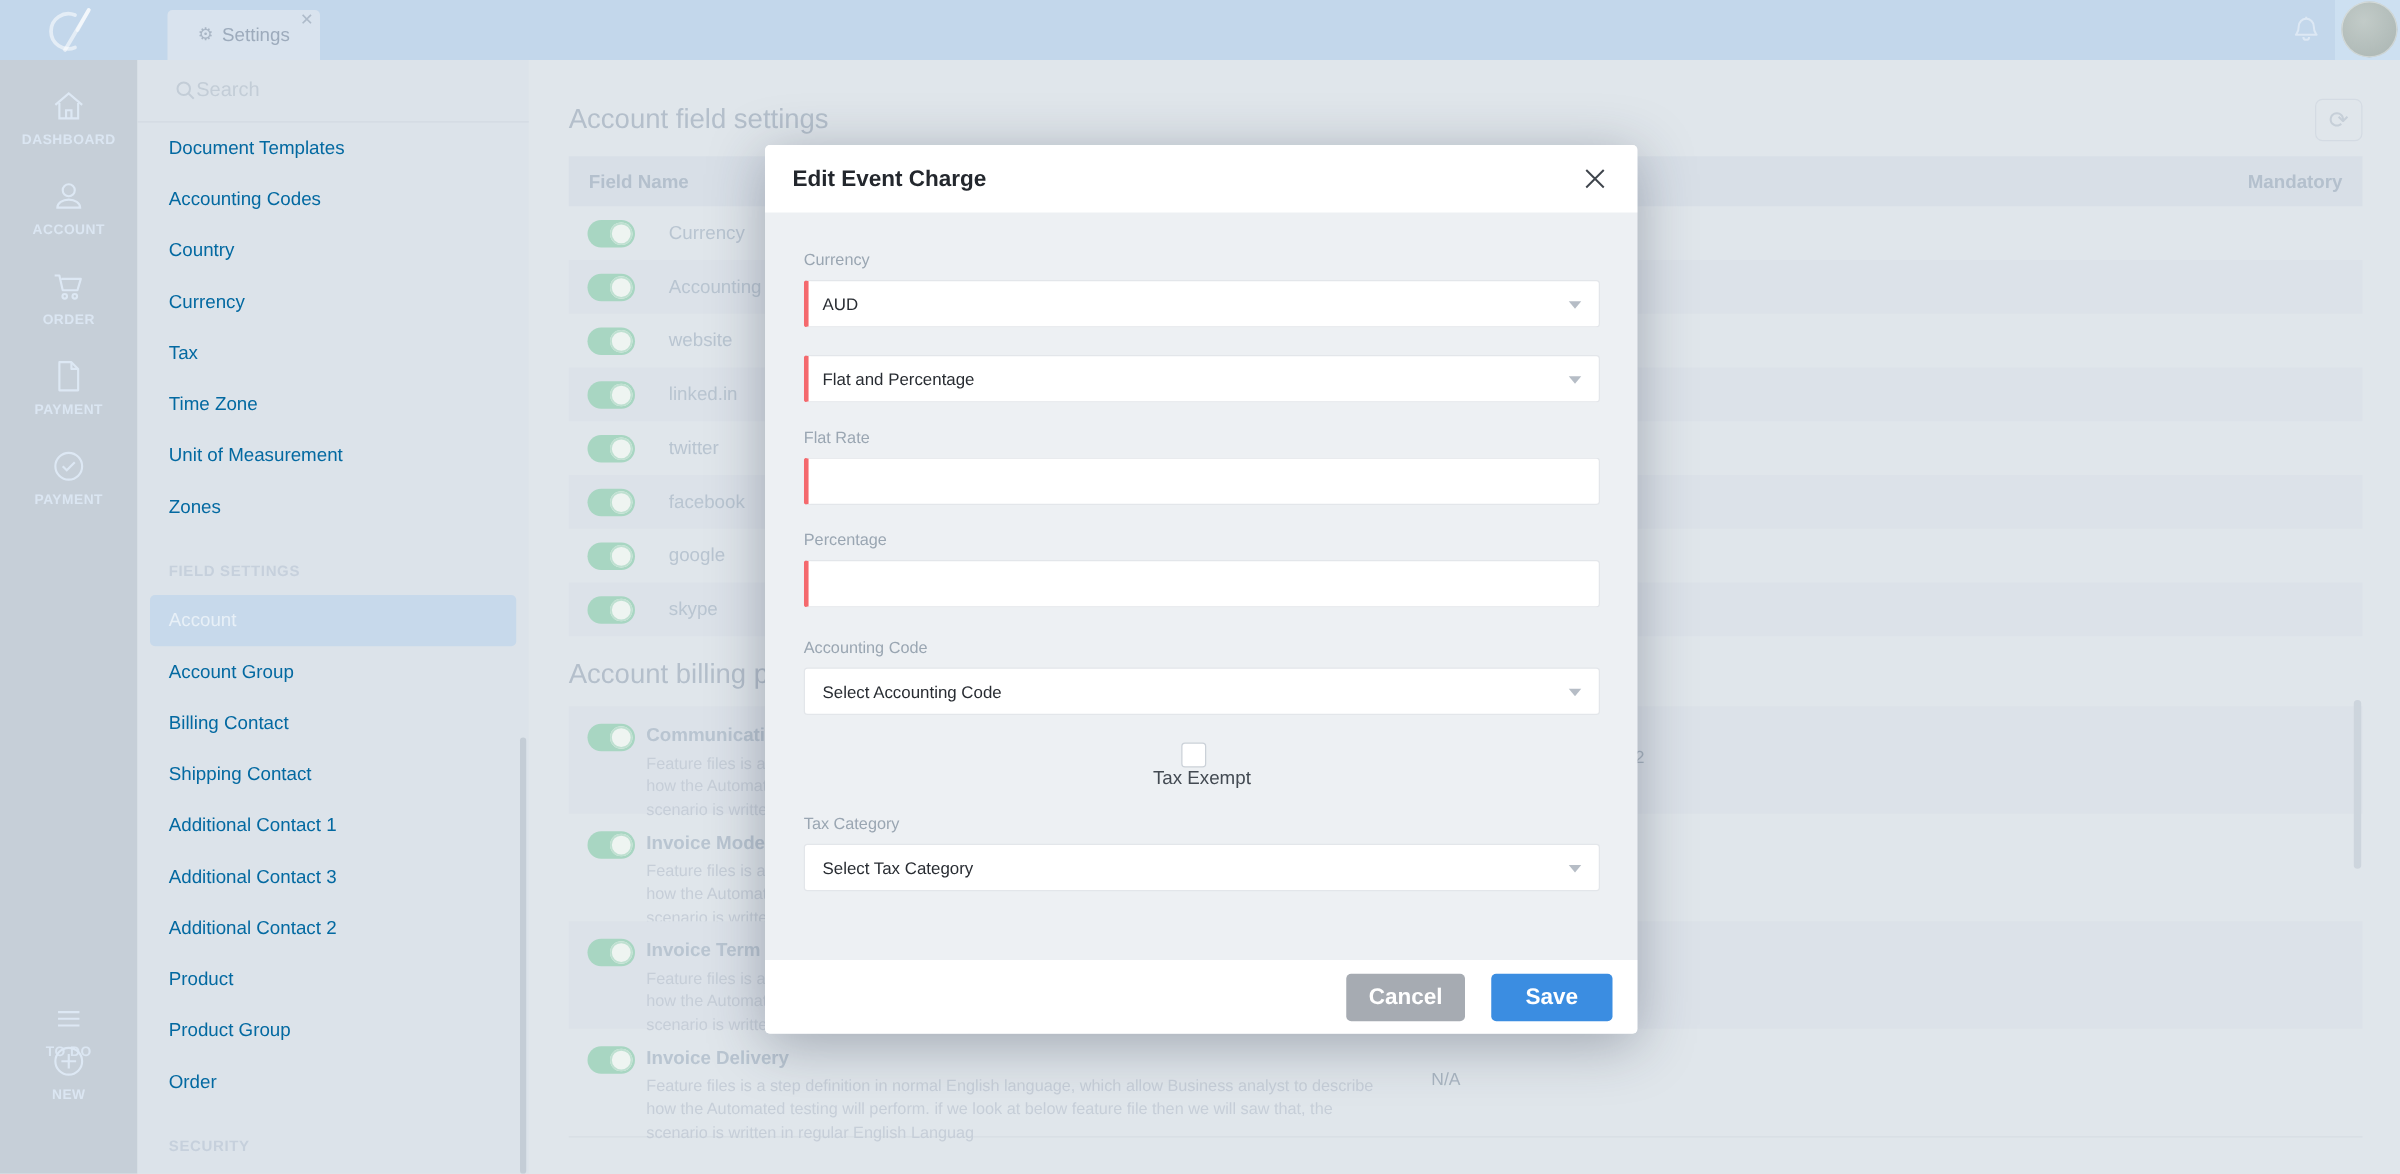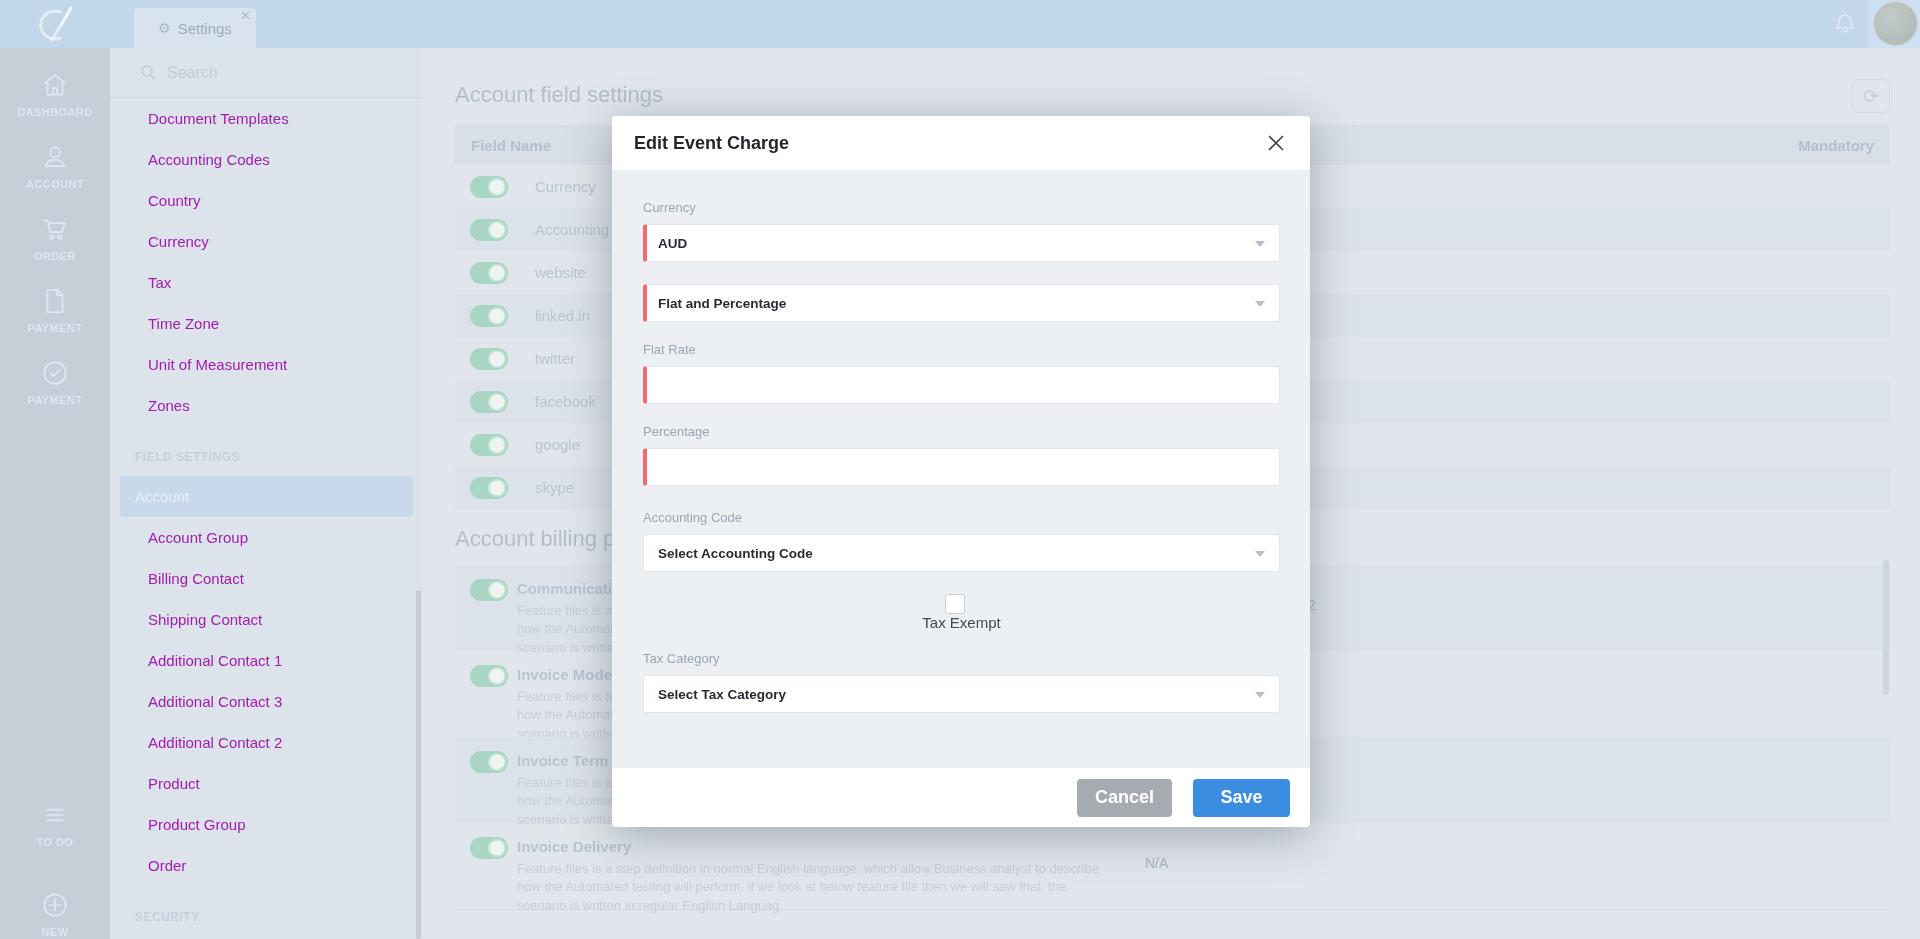--- a/index.html
+++ b/index.html
@@ -28,7 +28,7 @@
 
   
   .setnav { position:absolute; left:110px; top:48px; width:313px; height:891px; background:#dce3ea; z-index:2; }
-  .search-row { height:50px; display:flex; align-items:center; gap:10px; padding-left:30px;
+  .search-row { height:50px; display:flex; align-items:center; gap:0; padding-left:30px;
     border-bottom:1px solid #d2dae2; color:#c3cdd7; }
   .search-row svg { width:17px; height:17px; color:#c3cdd7; }
   .search-text { font-size:16px; color:#c3cdd7; }

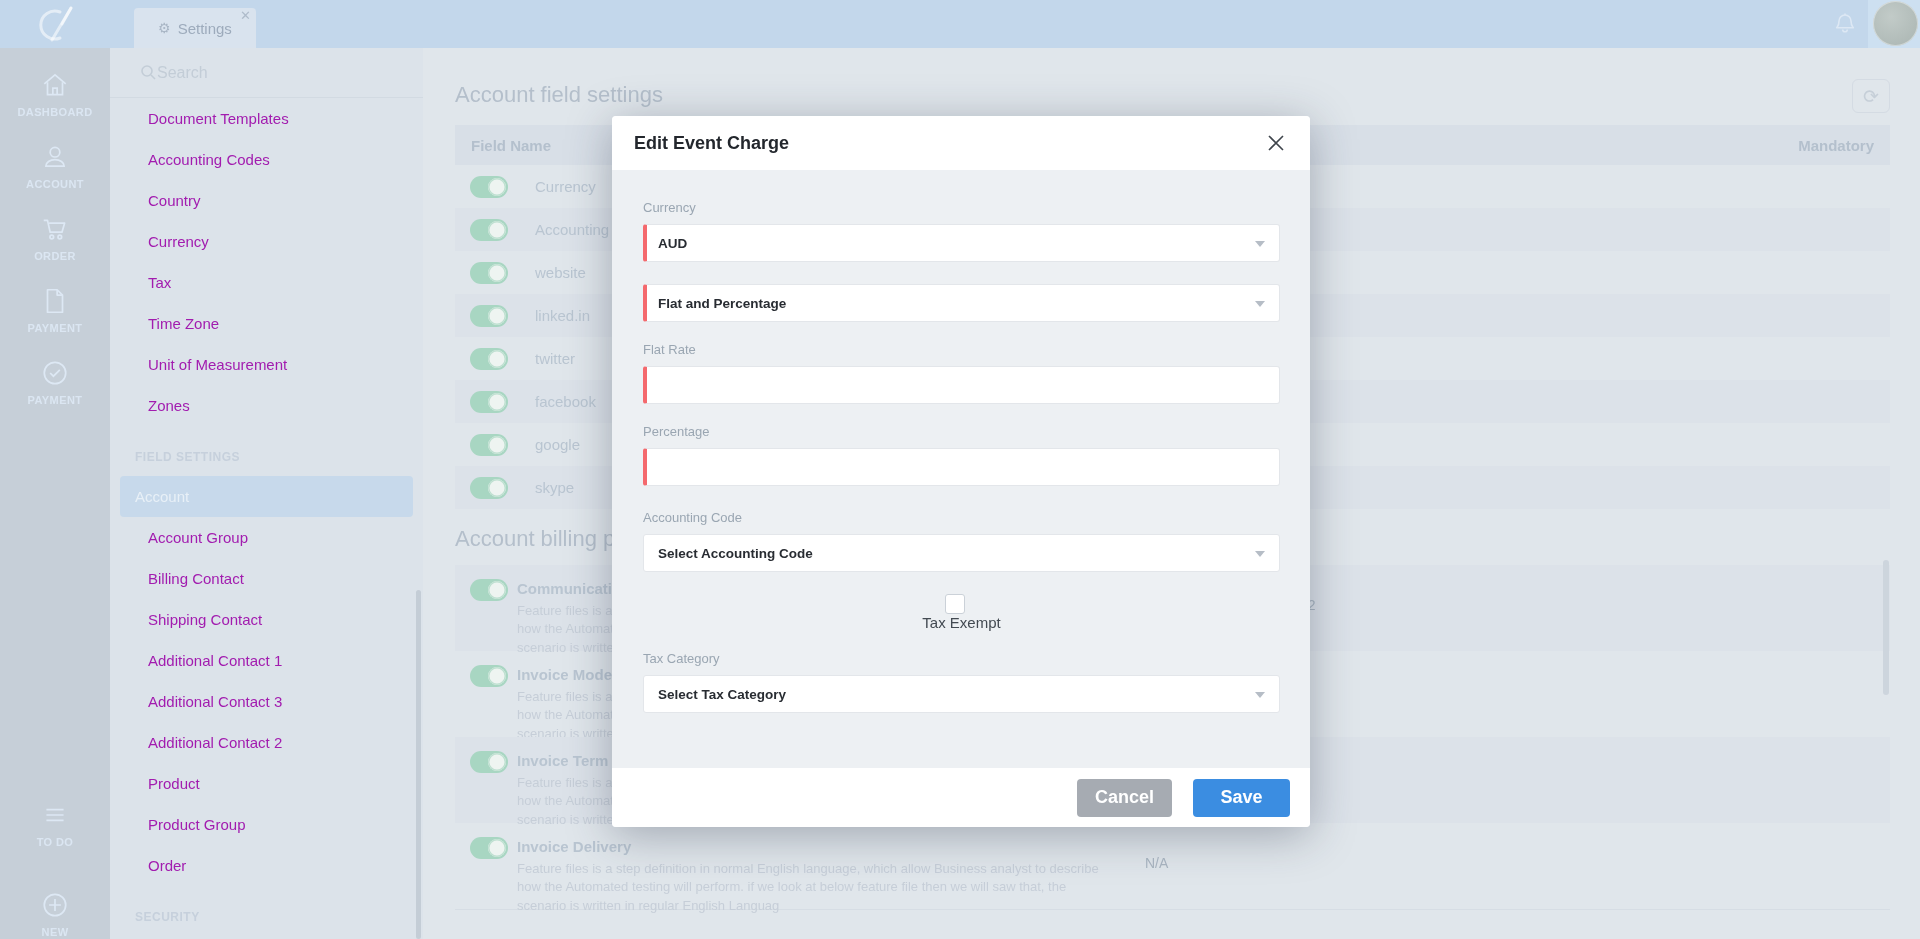--- a/index.html
+++ b/index.html
@@ -32,8 +32,8 @@
     border-bottom:1px solid #d2dae2; color:#c3cdd7; }
   .search-row svg { width:17px; height:17px; color:#c3cdd7; }
   .search-text { font-size:16px; color:#c3cdd7; }
-  .setnav-item { height:41px; line-height:41px; padding-left:25px; font-size:15px; color:#a21caf;
-    white-space:nowrap; cursor:pointer;margin-left:13px; }
+  .setnav-item { height:41px; line-height:41px; padding-left:25px; font-size:15px; color:#0369a1;
+    white-space:nowrap; cursor:pointer; }
   .setnav-section { height:50px; line-height:62px; padding-left:25px; font-size:12px; font-weight:700;
     letter-spacing:.5px; color:#c6d0dc; }
   .setnav-item.selected { background:#c7d9eb; border-radius:4px; margin:0 10px; padding-left:15px;

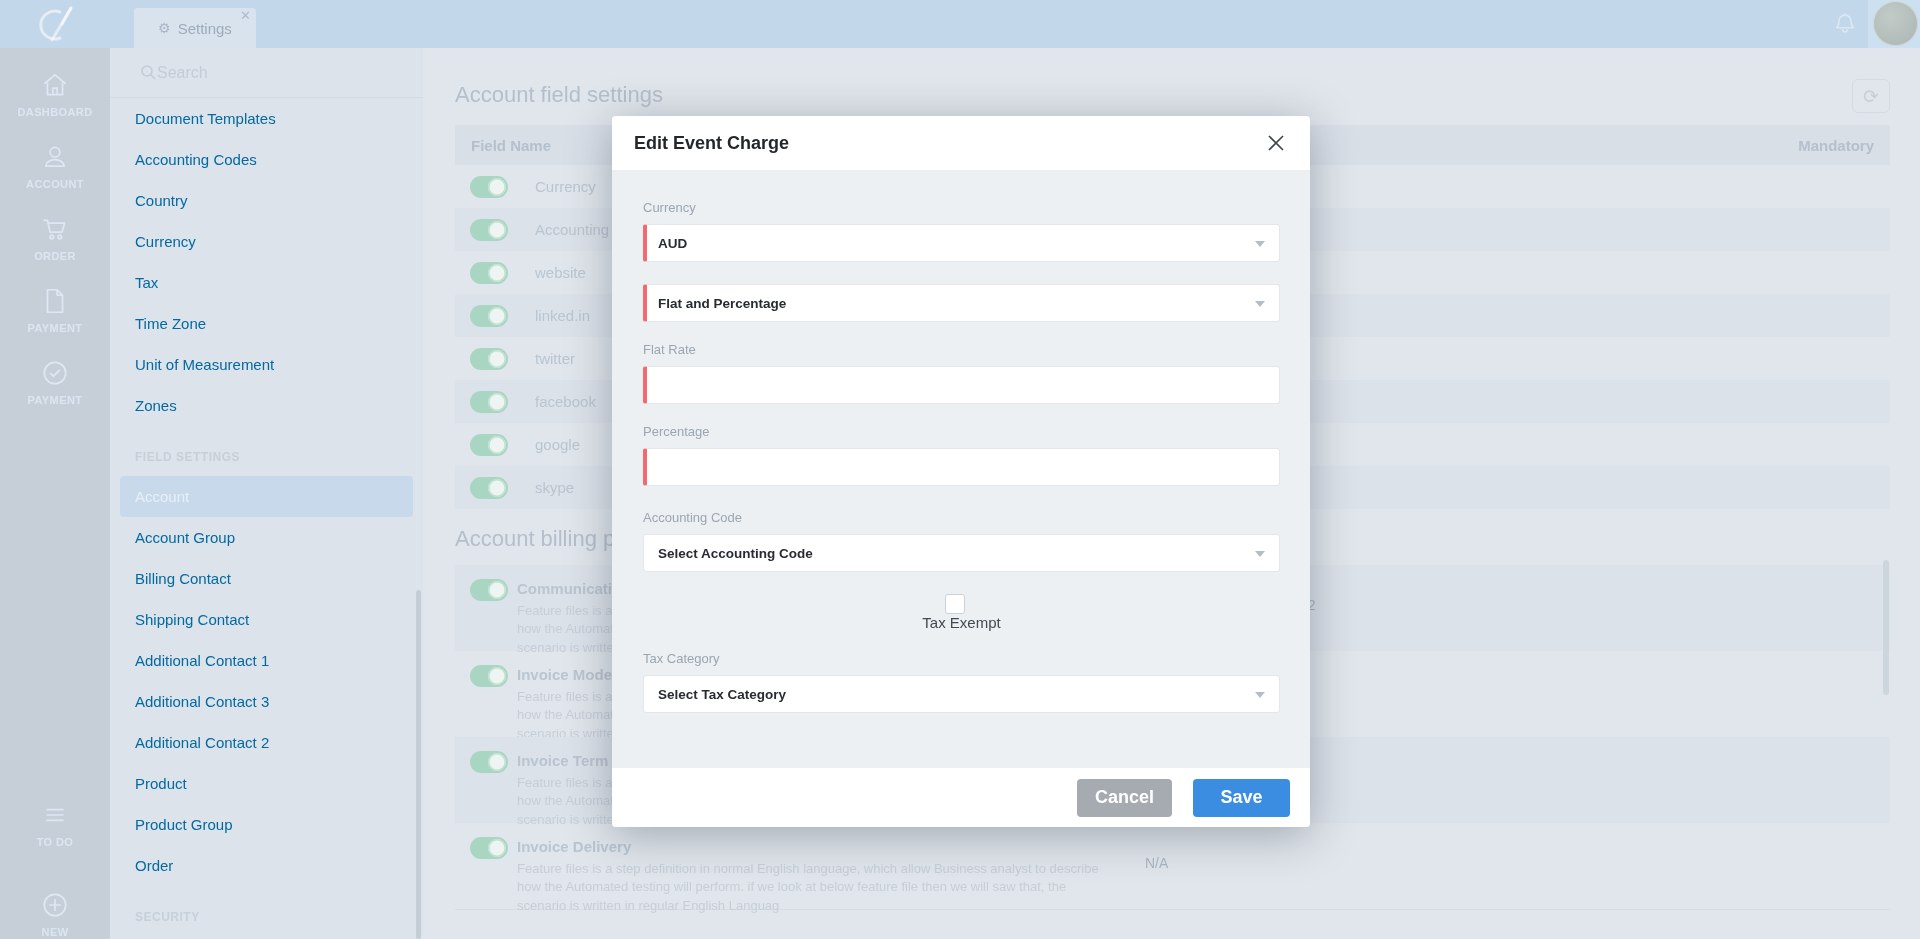--- a/index.html
+++ b/index.html
@@ -80,7 +80,7 @@
   .modal-body { padding:30px 30px 0 31px; }
   .f-label { font-size:13px; color:#9aa6b2; margin-bottom:9px; }
   .control { height:38px; background:#fff; border:1px solid #e3e6ea; border-radius:3px;
-    display:flex; align-items:center; padding:0 14px; font-size:13.5px; font-weight:700; color:#282c32;
+    display:flex; align-items:center; padding:0 14px; font-size:13.5px; font-weight:400; color:#282c32;
     position:relative; width:100%; }
   .control.required { border-left:4px solid #f4696d; padding-left:11px; }
   .control .chev { position:absolute; right:14px; top:16px; width:0; height:0;

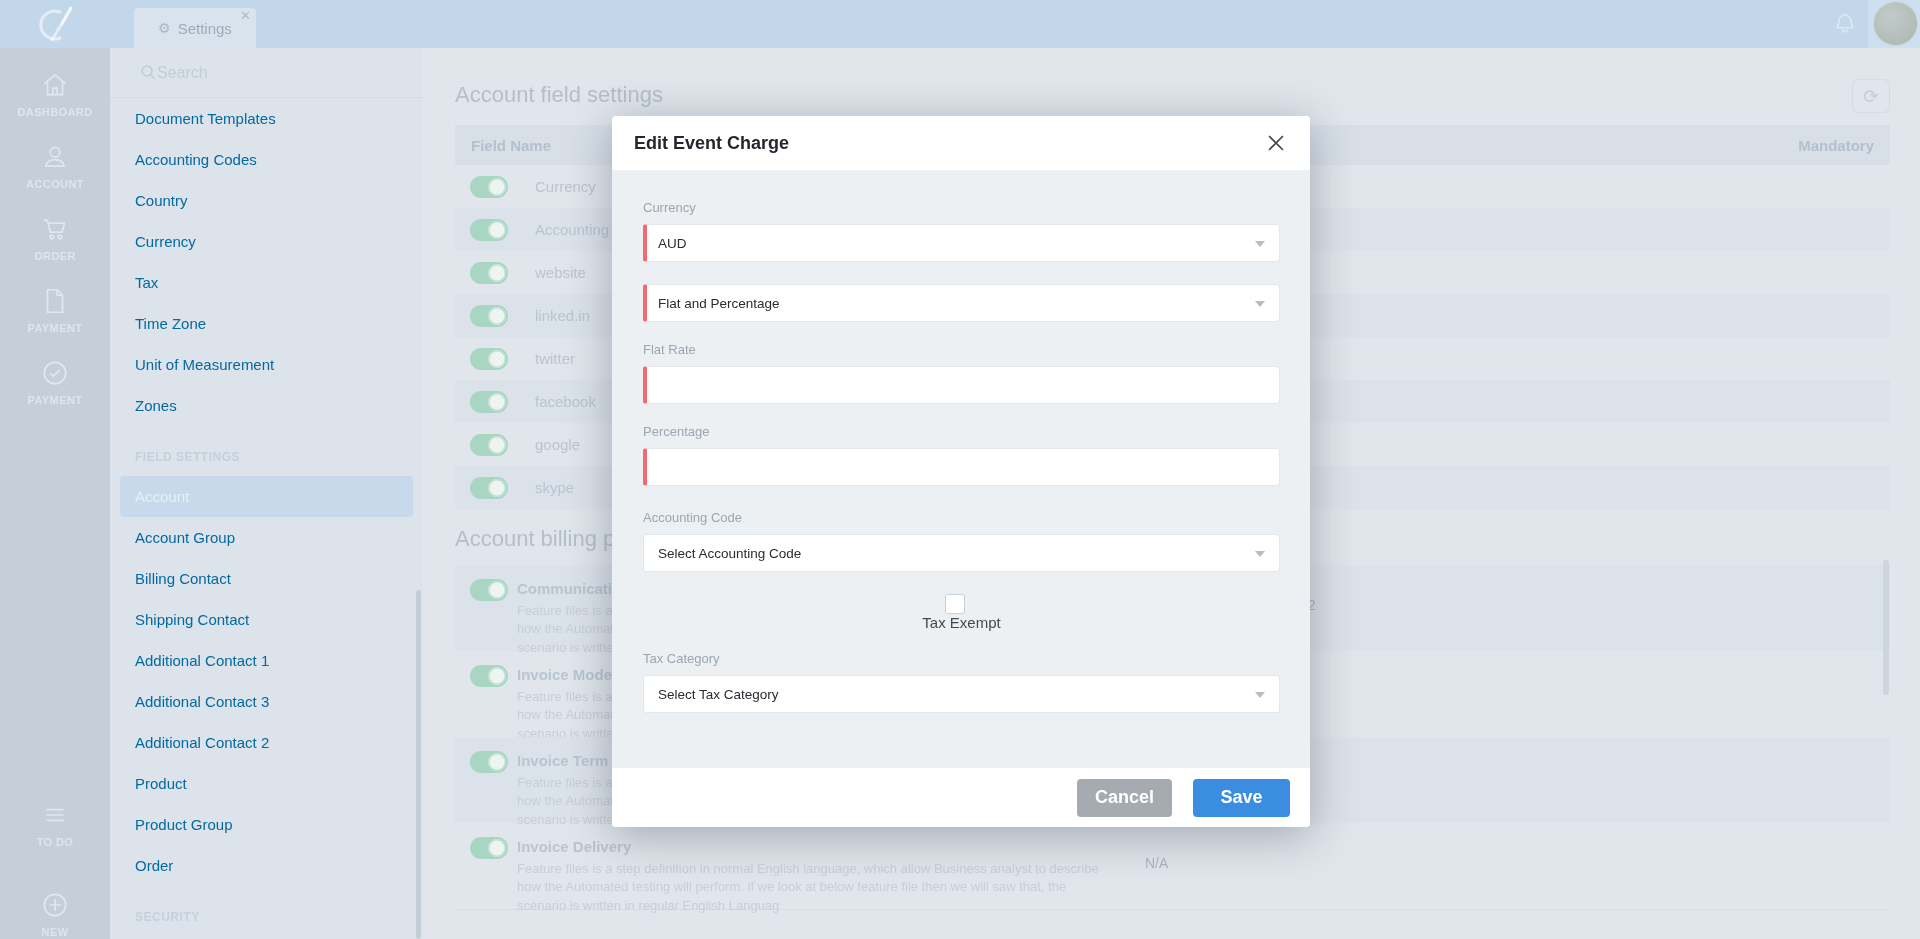--- a/index.html
+++ b/index.html
@@ -164,7 +164,7 @@
     </svg>
     <span class="snav-label">TO DO</span>
   </div>
-  <div class="snav-item" style="top:842px">
+  <div class="snav-item" style="top:786px">
     <svg viewBox="0 0 28 28" fill="none" stroke="currentColor" stroke-width="1.6">
       <circle cx="14" cy="14" r="10"></circle>
         <path d="M14 8.5 v11 M8.5 14 h11"></path>

